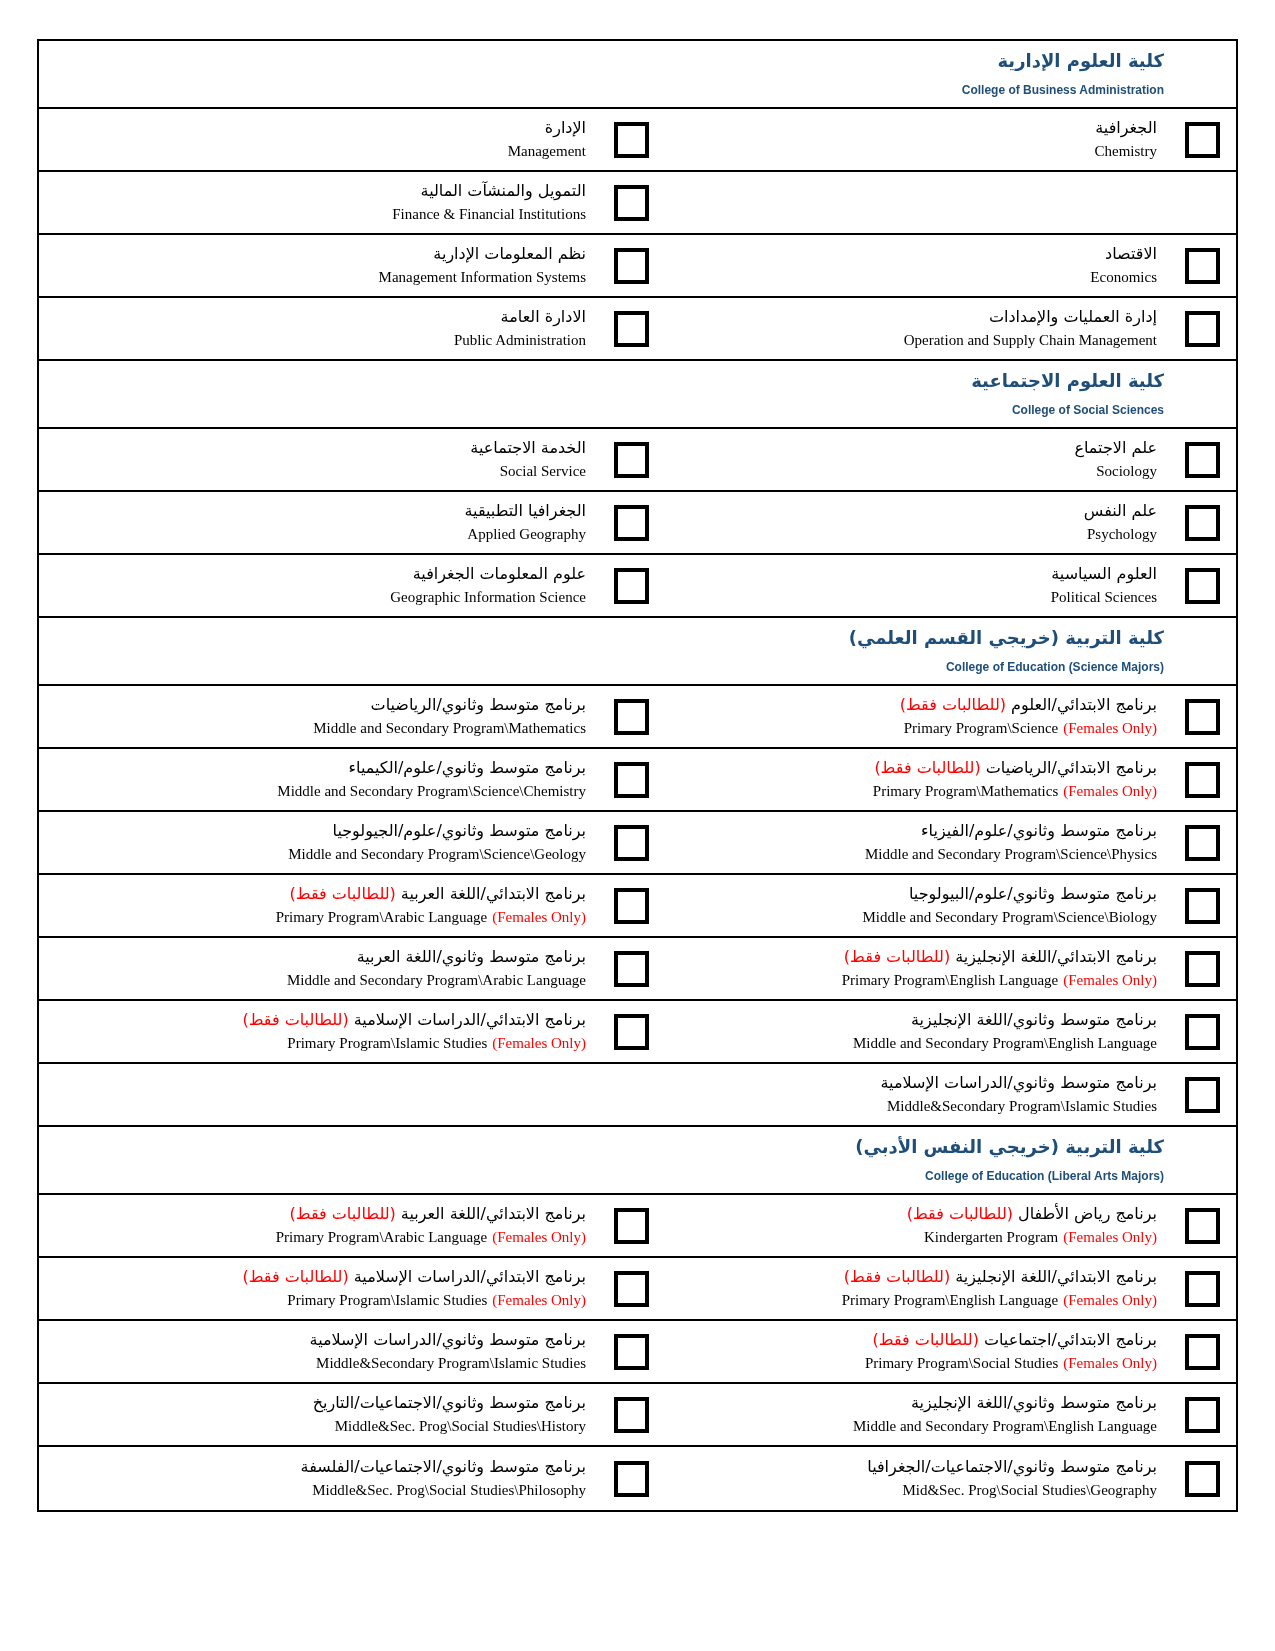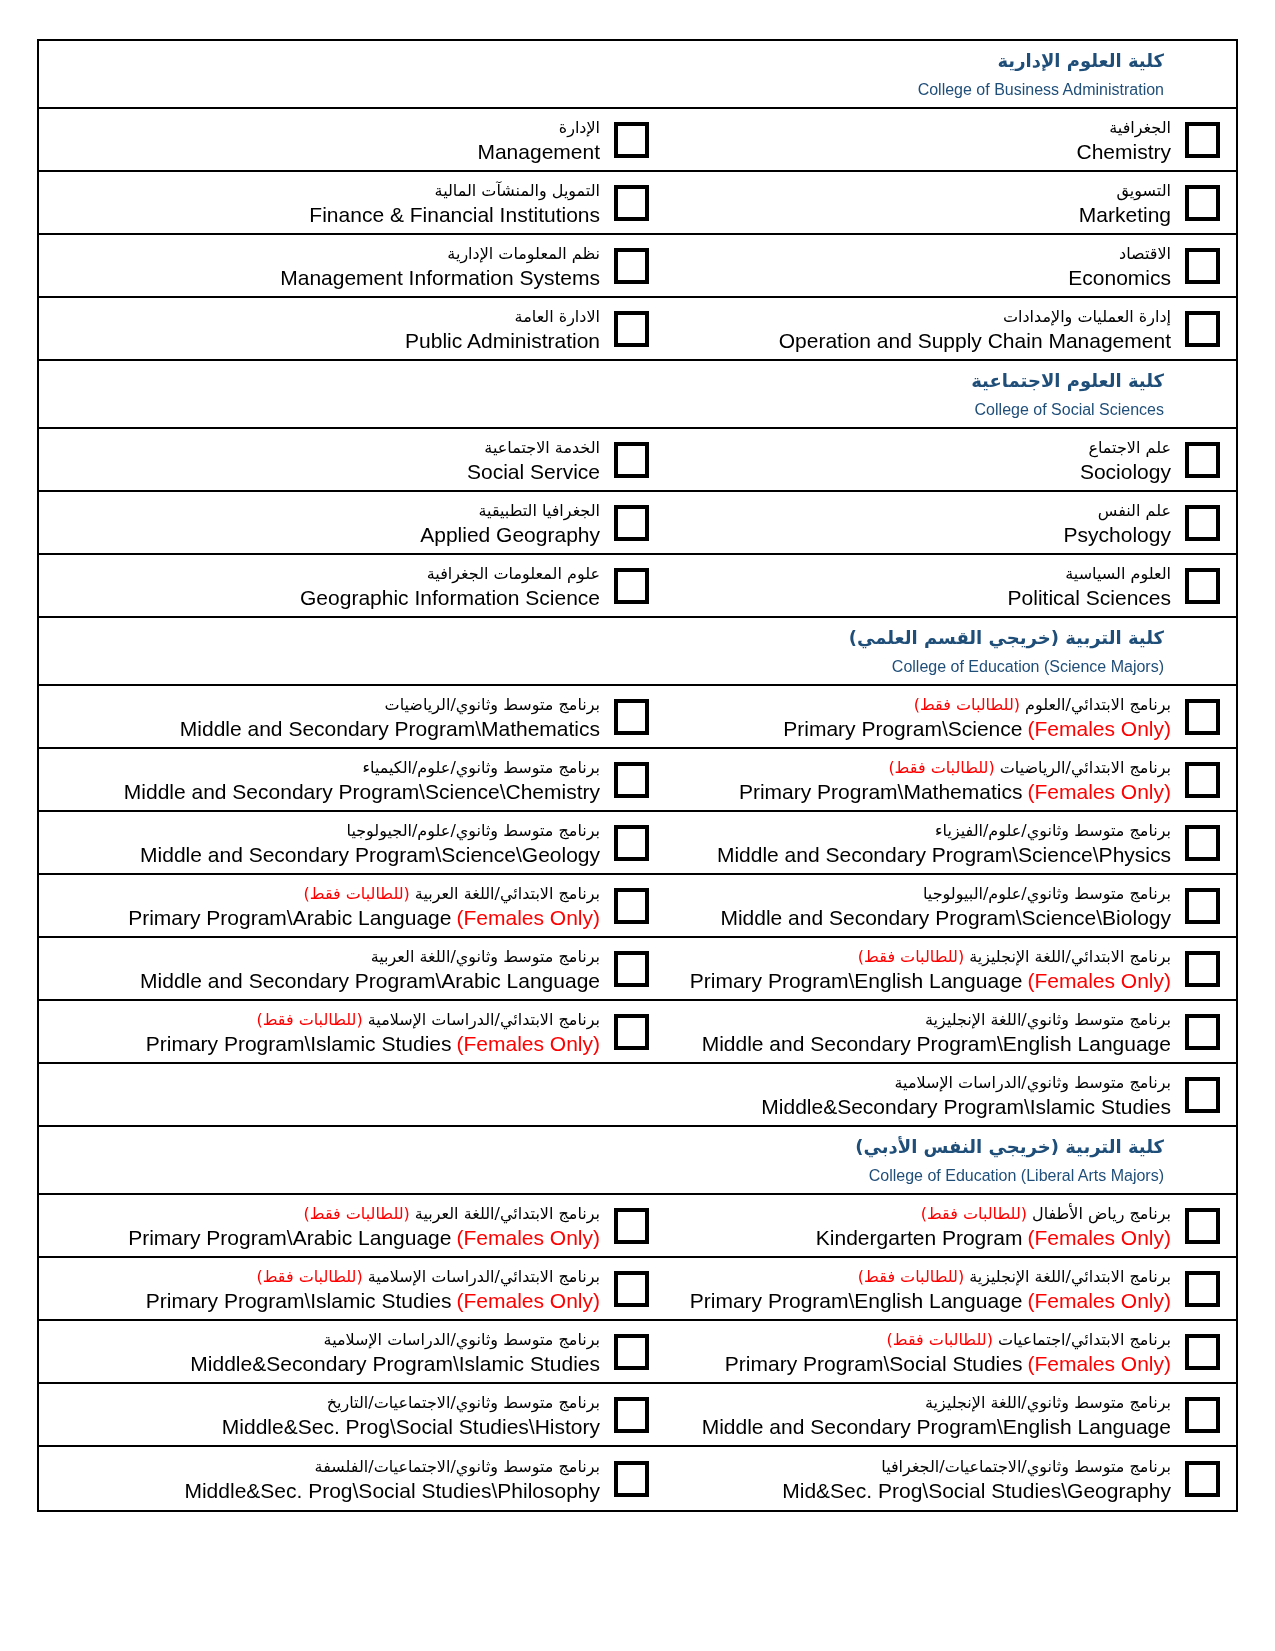--- a/index.html
+++ b/index.html
@@ -40,8 +40,8 @@
   }
   .hdr-en {
     font-family: "Liberation Sans", sans-serif;
-    font-weight: normal;
-    font-size: 16px;
+    font-weight: bold;
+    font-size: 12px;
     line-height: 28px;
     color: var(--header-blue);
   }

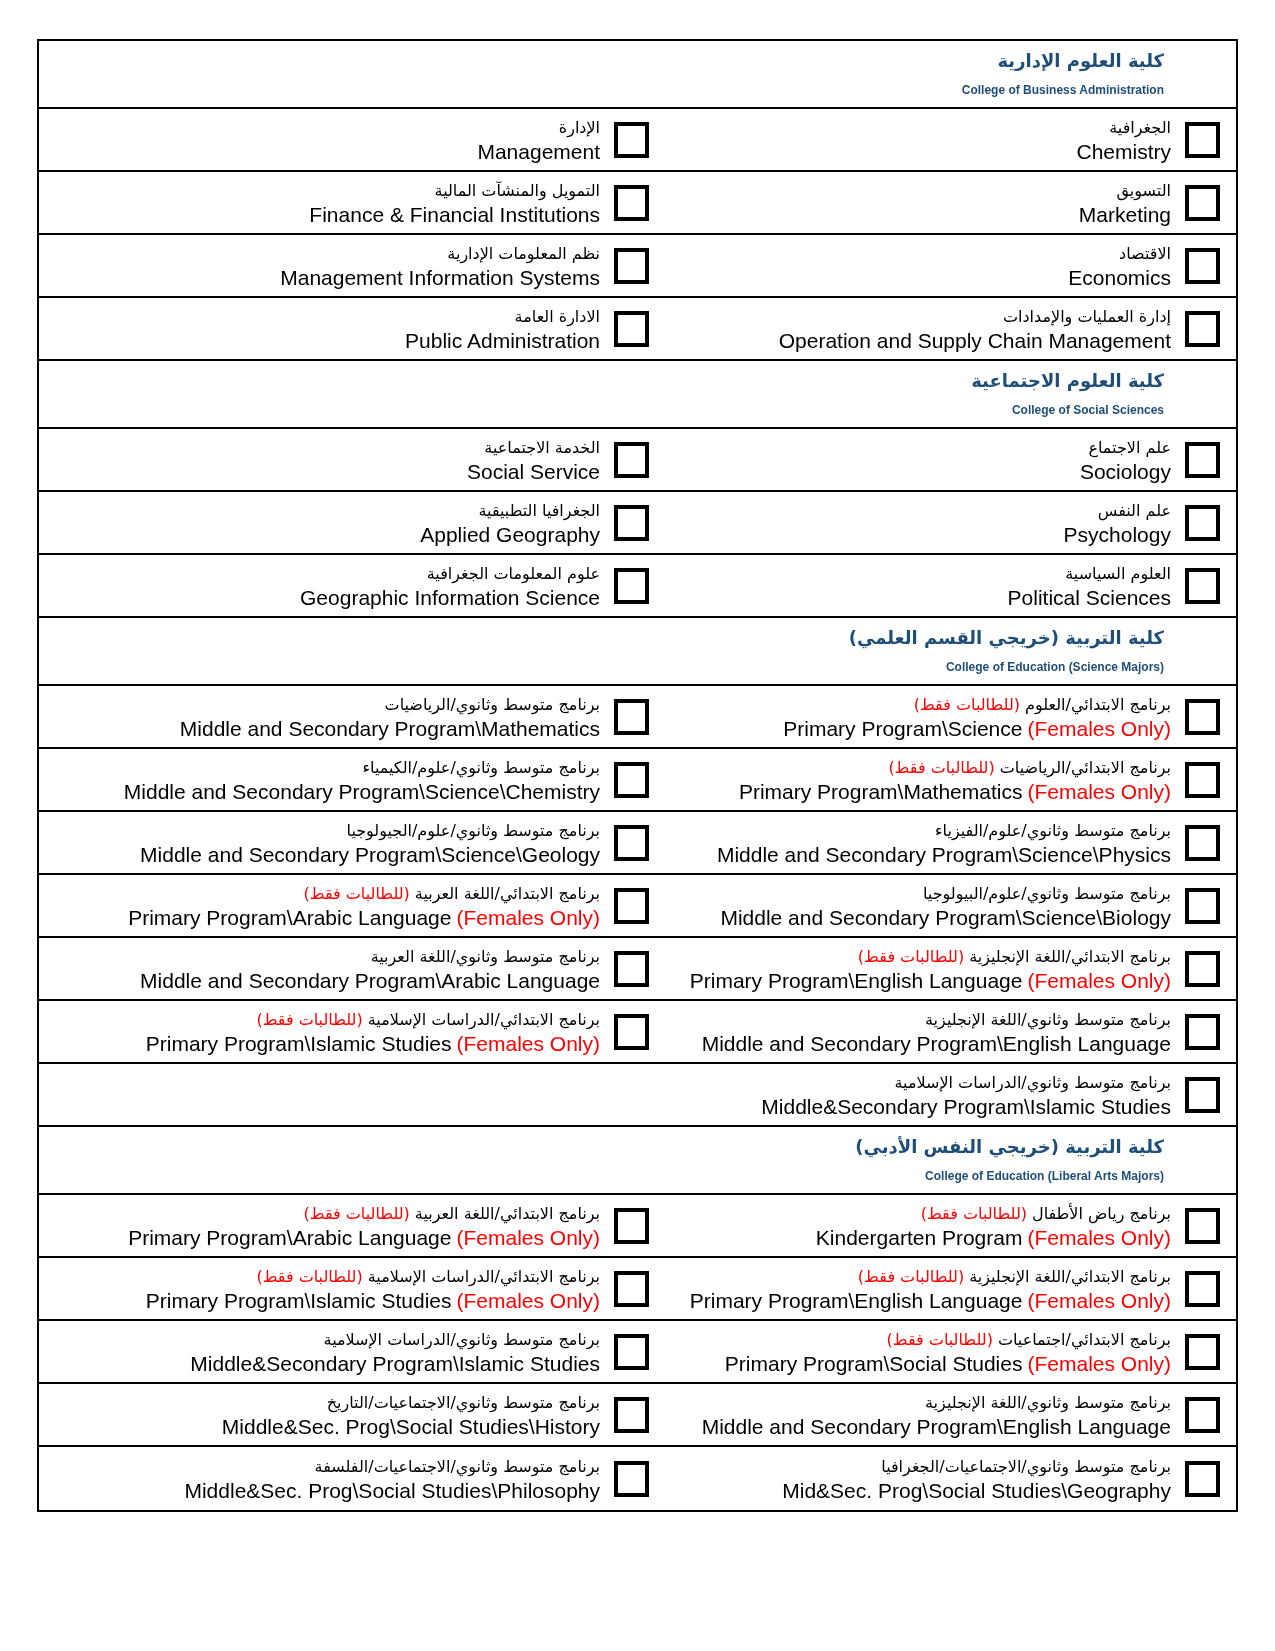--- a/index.html
+++ b/index.html
@@ -52,7 +52,7 @@
     display: flex;
     align-items: center;
     justify-content: flex-end;
-    gap: 14px;
+    gap: 28px;
     padding-right: 16px;
     overflow: hidden;
   }

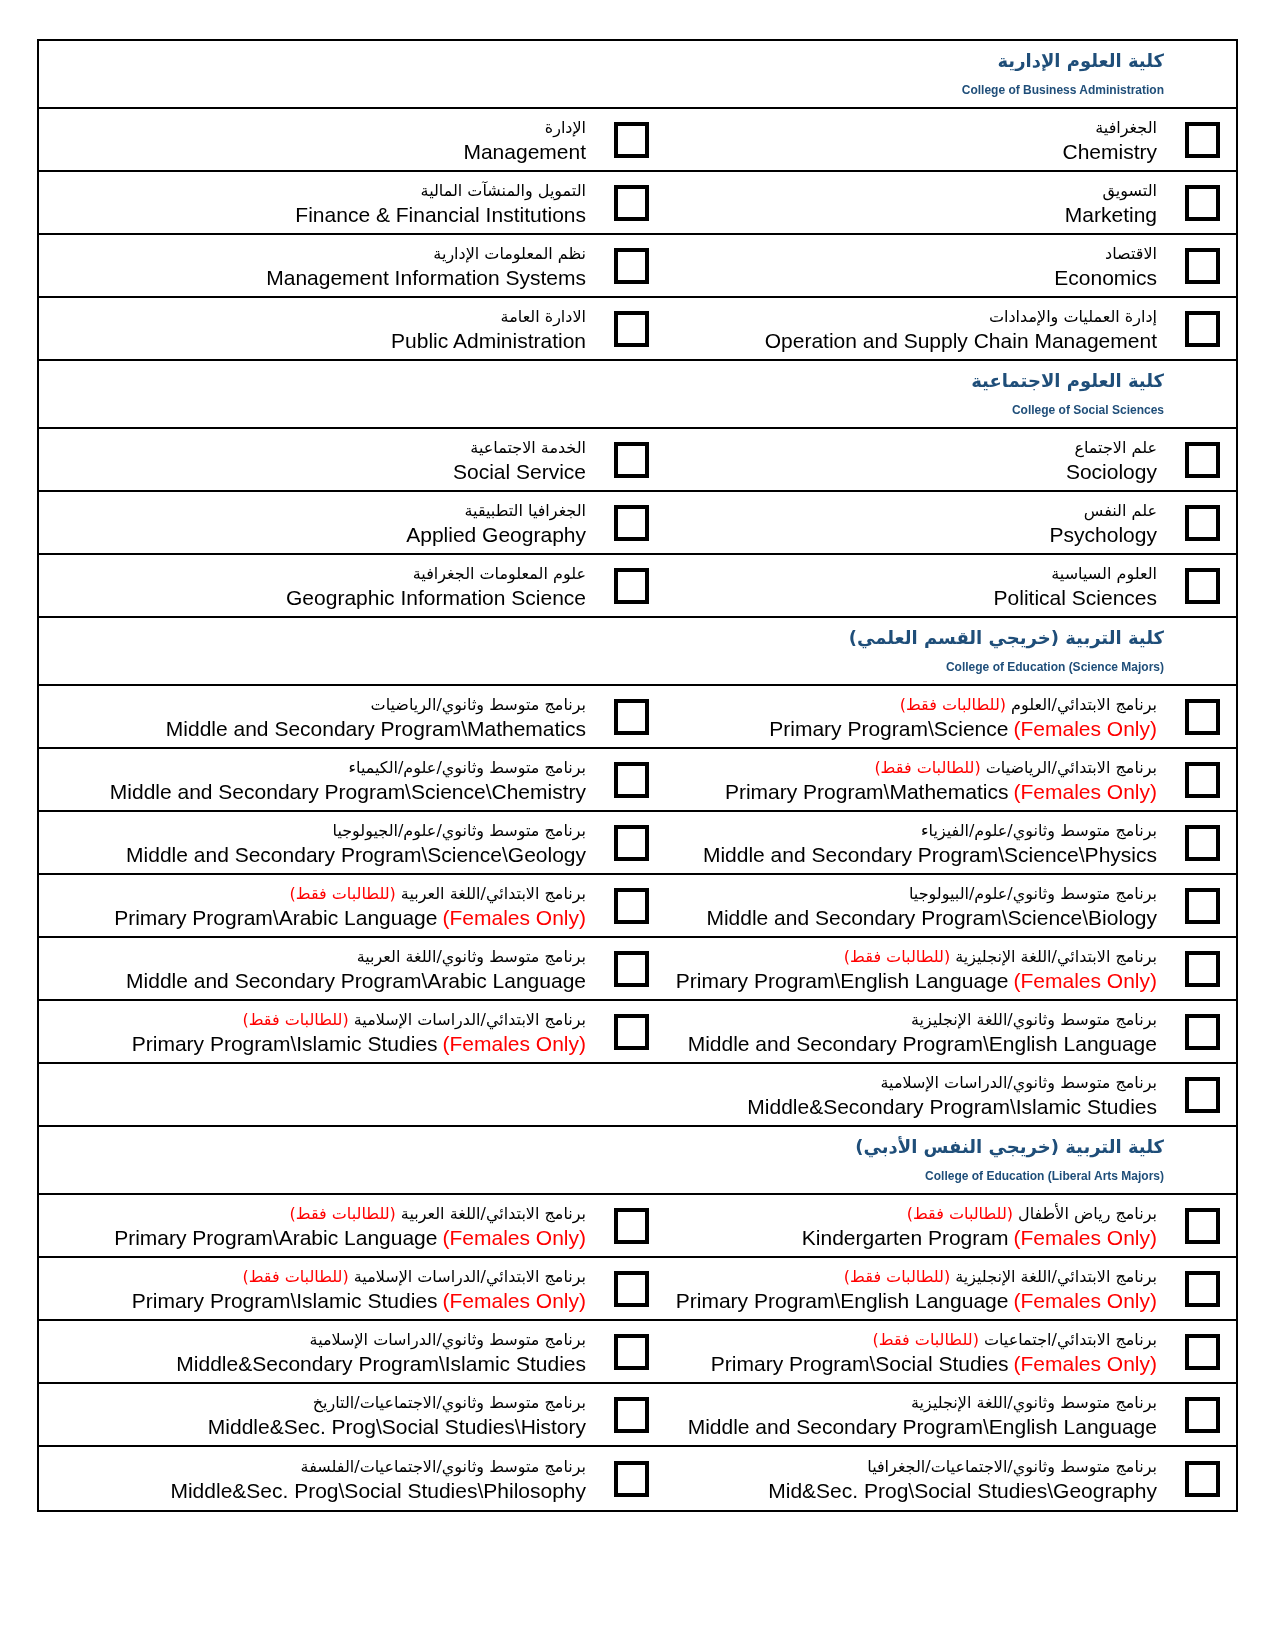--- a/index.html
+++ b/index.html
@@ -68,8 +68,8 @@
     white-space: nowrap;
   }
   .en-line {
-    font-family: Liberation Sans, sans-serif;
-    font-size: 21px;
+    font-family: Liberation Serif, serif;
+    font-size: 15px;
     line-height: 25px;
     color: var(--ink);
     white-space: nowrap;

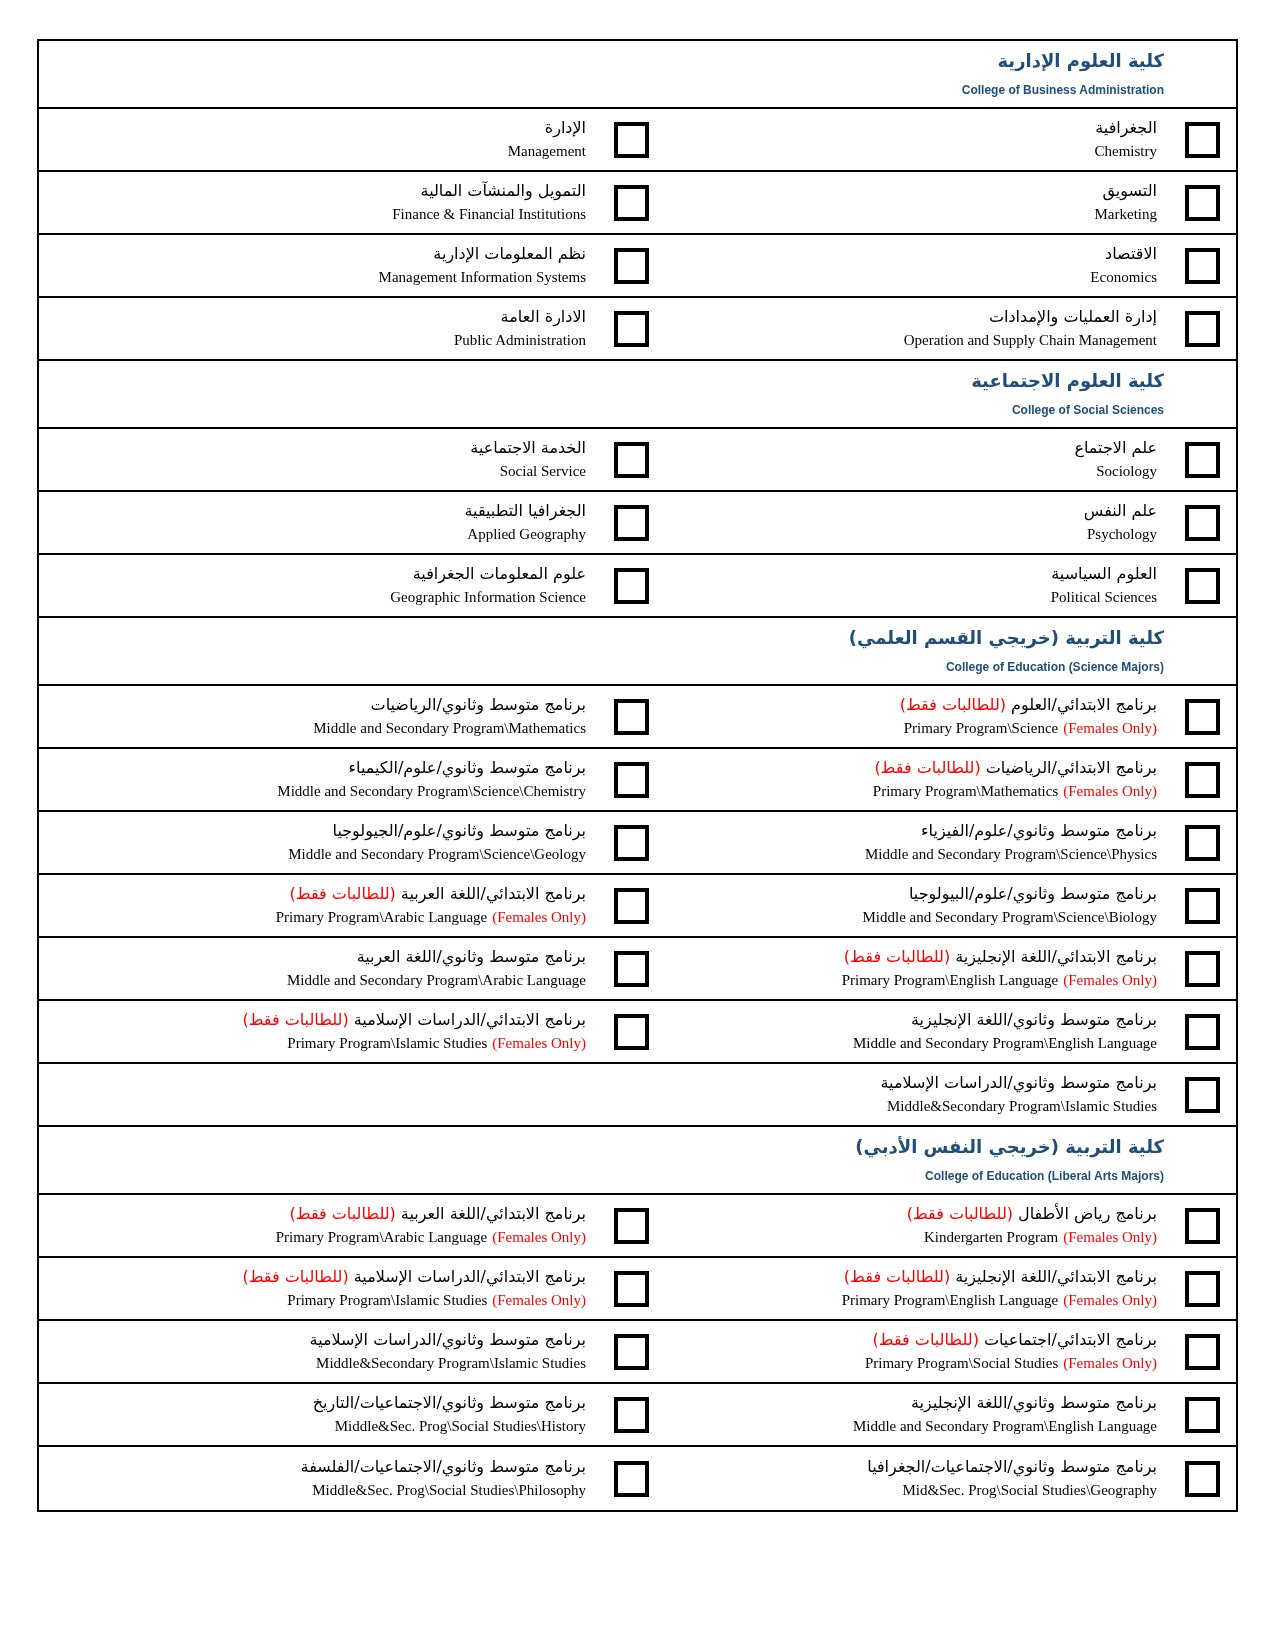--- a/index.html
+++ b/index.html
@@ -119,13 +119,6 @@
       </div>
       <span class="checkbox"></span>
     </div>
-    <div class="cell cell-right">
-      <div class="texts">
-        <div class="ar-line" dir="rtl"><span class="seg-ar-black">التسويق</span></div>
-        <div class="en-line"><span class="seg-en-black">Marketing</span></div>
-      </div>
-      <span class="checkbox"></span>
-    </div>
   </div>
       <div class="row program-row">
     <div class="cell cell-left">

